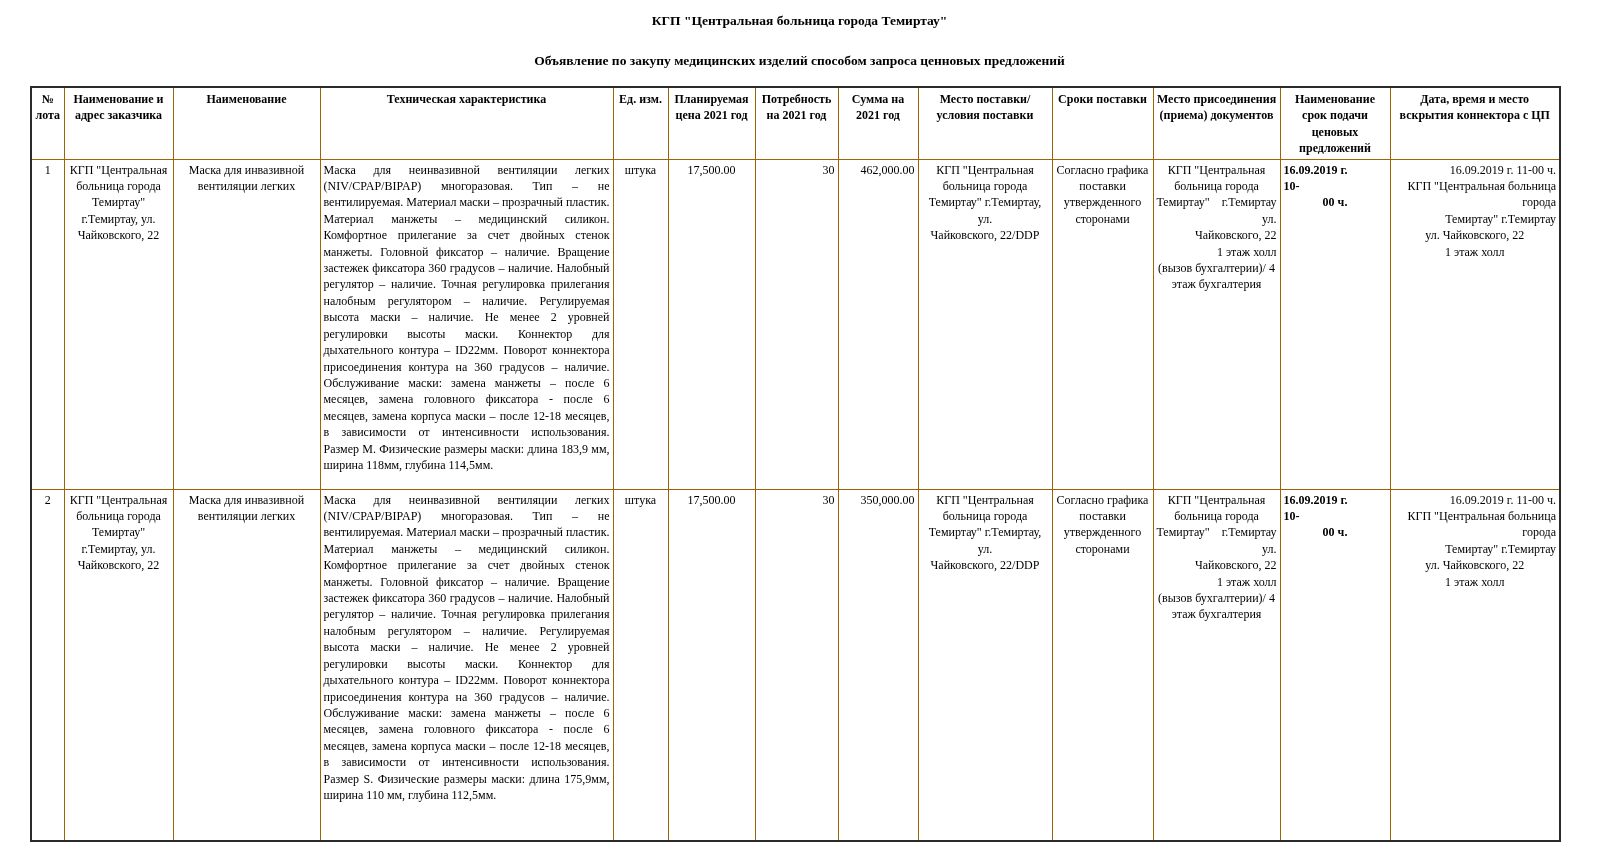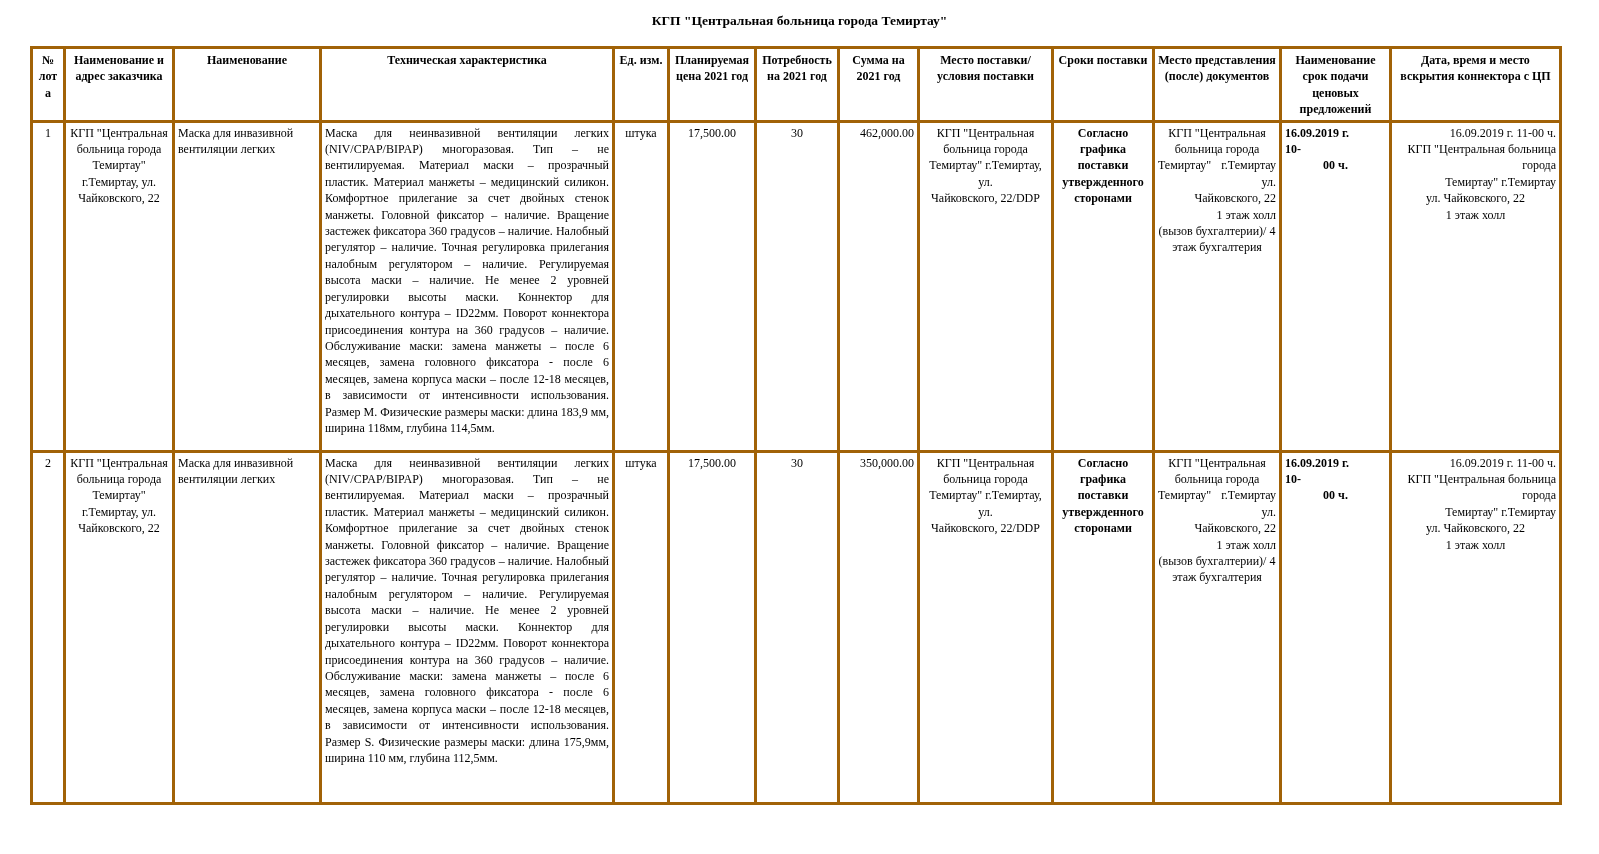--- a/index.html
+++ b/index.html
@@ -73,6 +73,7 @@
 
 <div class="page">
   <div class="title">КГП "Центральная больница города Темиртау"</div>
+  <div class="subtitle">Объявление по закупу медицинских изделий способом запроса ценновых предложений</div>
 
   <table class="proc">
     <colgroup>

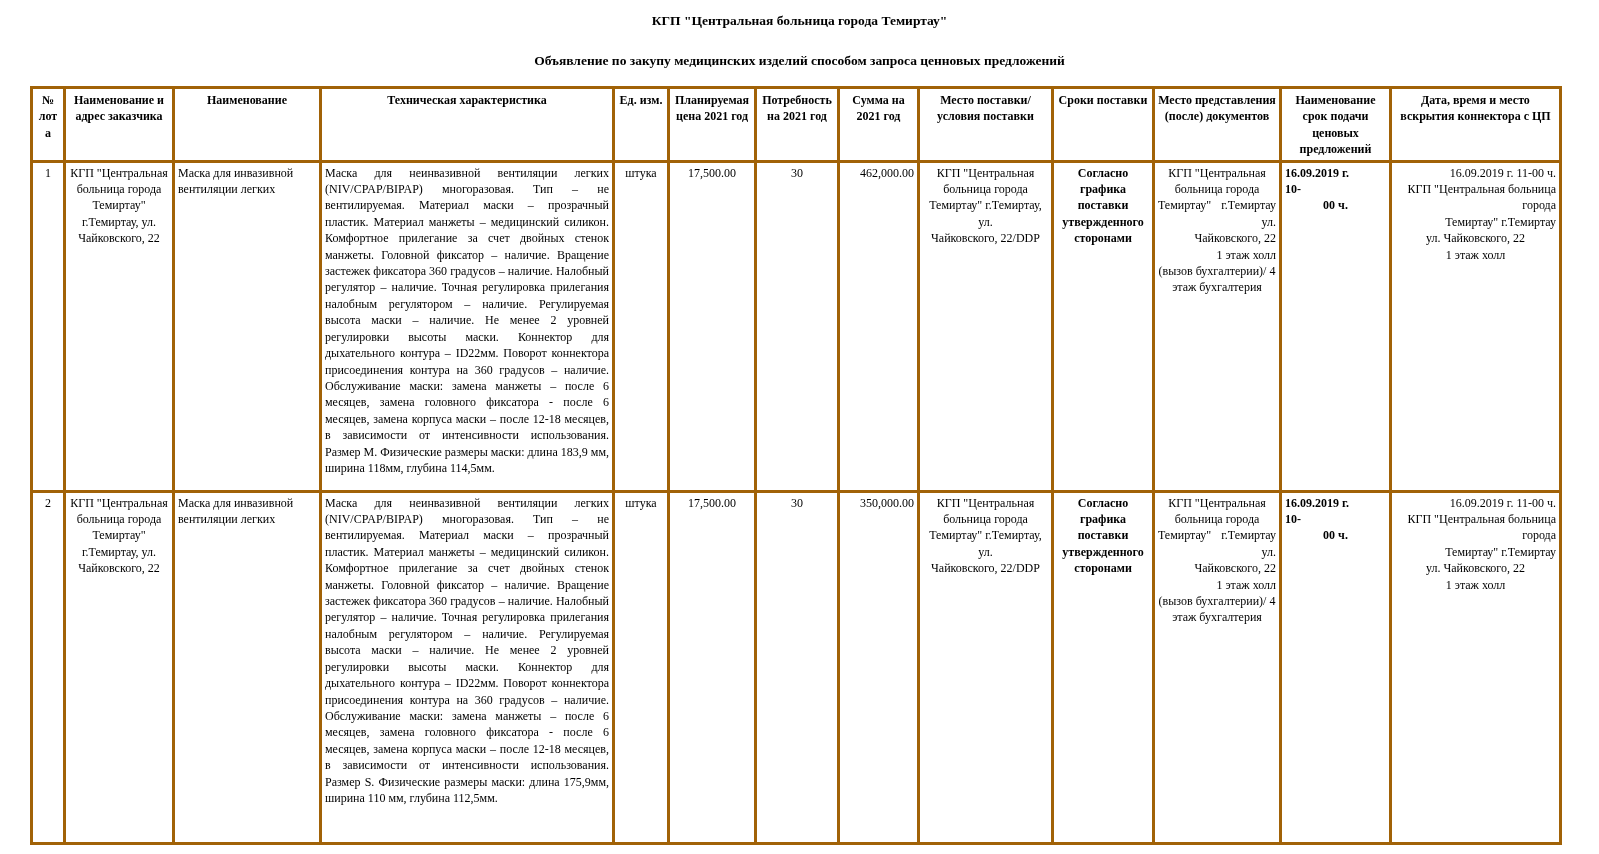--- a/index.html
+++ b/index.html
@@ -31,7 +31,7 @@
     border: 2px solid #2b2b2b;
   }
   table.proc th, table.proc td {
-    border: 3px solid #a16207;
+    border: 1px solid #a16207;
     vertical-align: top;
     font-size: 12px;
     line-height: 16.4px;

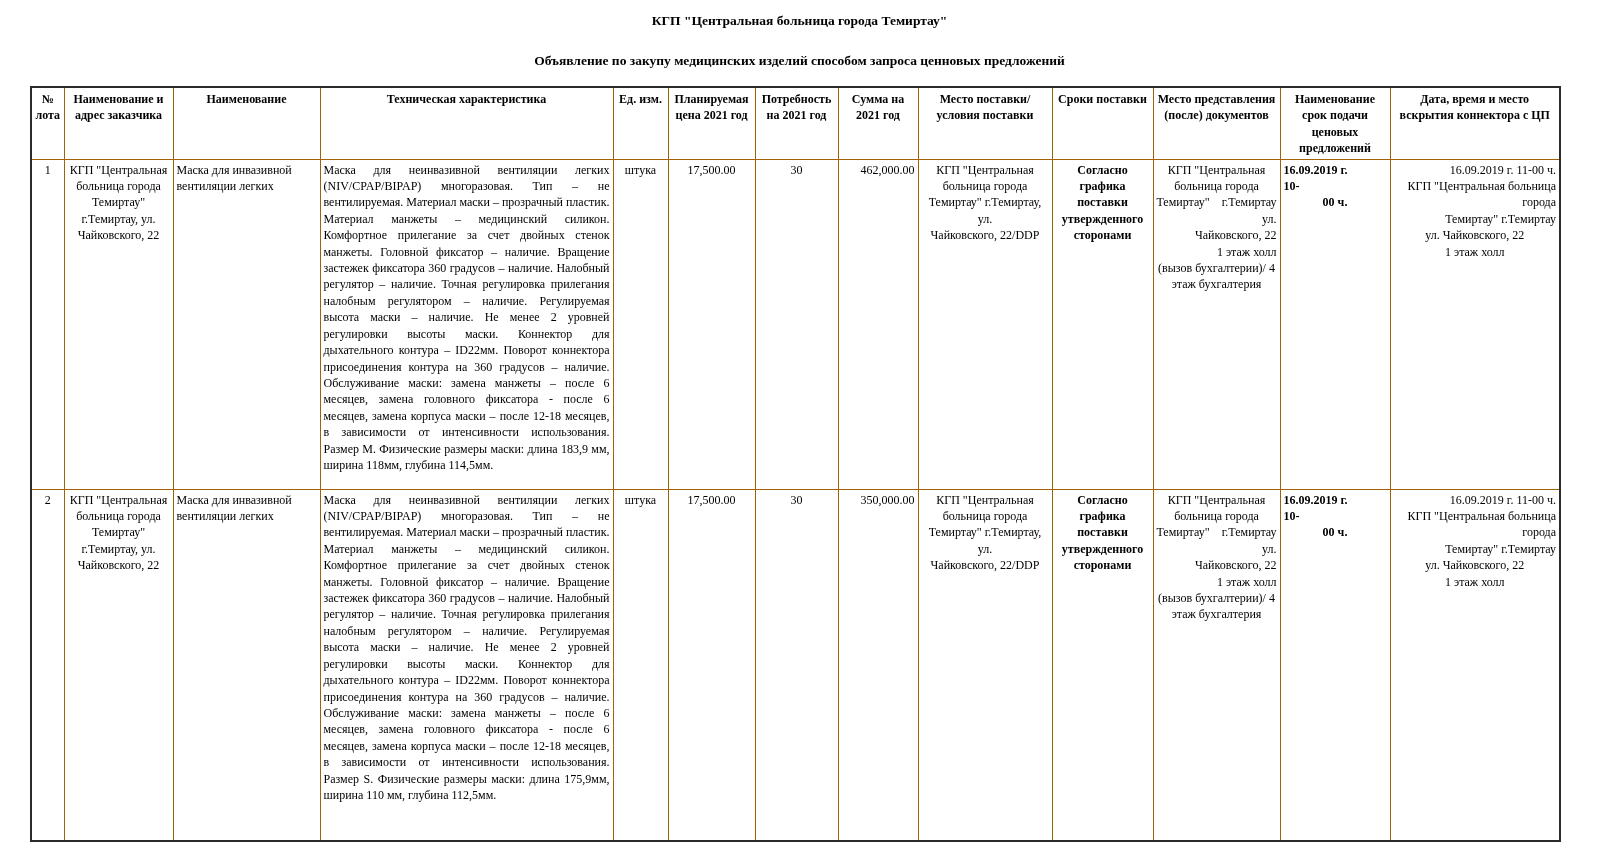--- a/index.html
+++ b/index.html
@@ -103,7 +103,7 @@
         <th>Сумма на 2021 год</th>
         <th>Место поставки/условия поставки</th>
         <th>Сроки поставки</th>
-        <th>Место представления (после) документов</th>
+        <th>Место присоединения (приема) документов</th>
         <th>Наименование срок подачи ценовых предложений</th>
         <th>Дата, время и место вскрытия коннектора с ЦП</th>
       </tr>

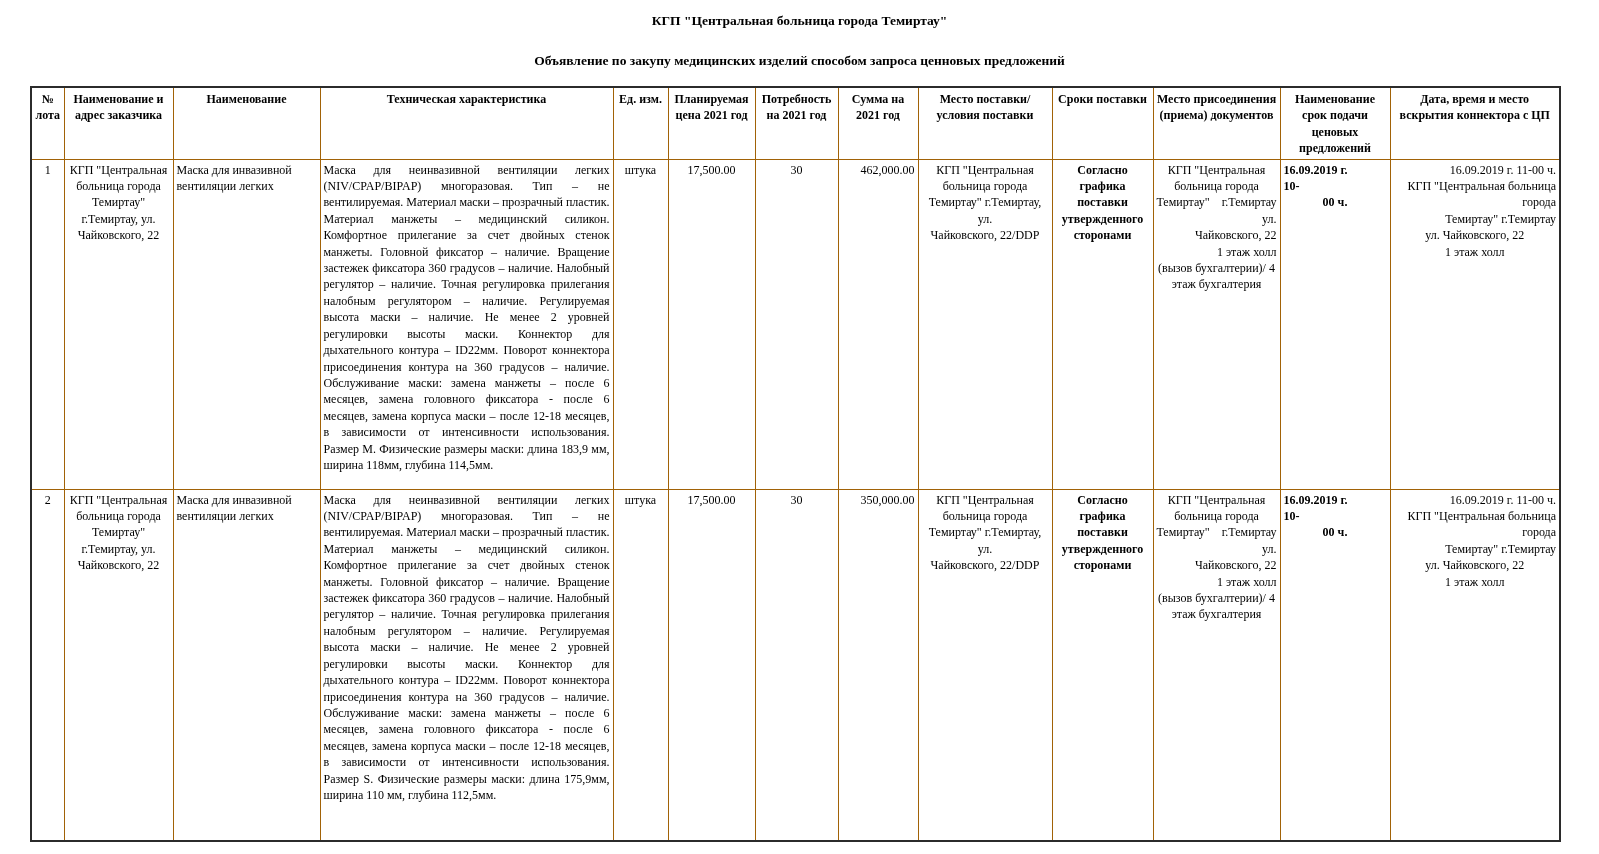--- a/index.html
+++ b/index.html
@@ -54,7 +54,7 @@
   .al-j { text-align: justify; text-align-last: justify; }
   td.c-lot { text-align: center; }
   td.c-customer { text-align: center; }
-  td.c-name { text-align: left; }
+  td.c-name { text-align: center; }
   td.c-specs { text-align: justify; padding: 2px 5px 2px 4px; }
   td.c-unit { text-align: center; }
   td.c-price { text-align: center; }

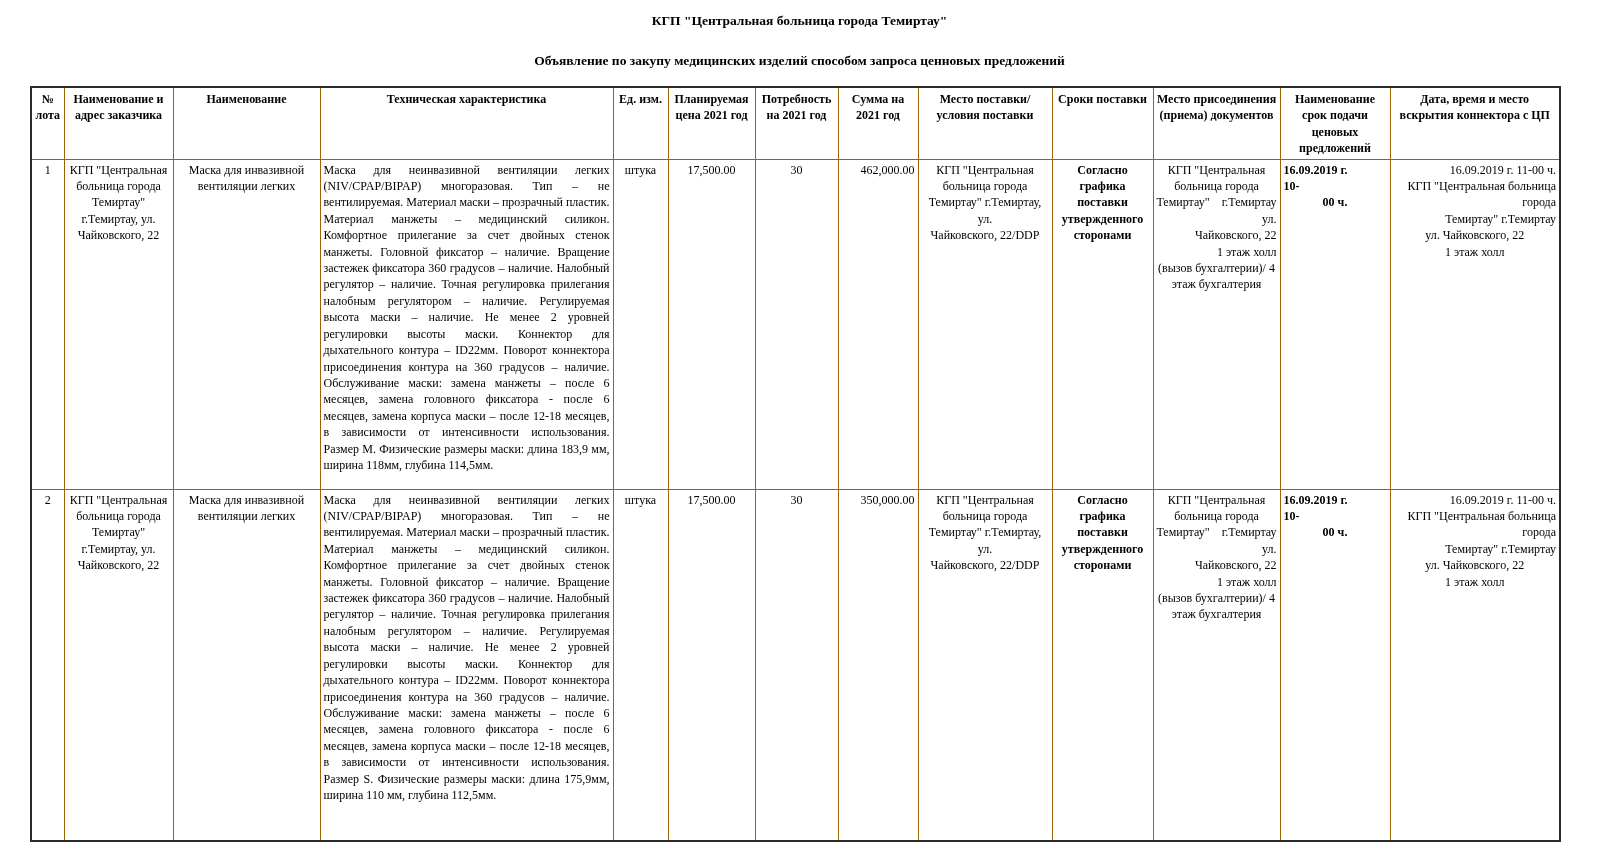--- a/index.html
+++ b/index.html
@@ -58,7 +58,7 @@
   td.c-specs { text-align: justify; padding: 2px 5px 2px 4px; }
   td.c-unit { text-align: center; }
   td.c-price { text-align: center; }
-  td.c-qty { text-align: center; padding-right: 7px; }
+  td.c-qty { text-align: right; padding-right: 7px; }
   td.c-total { text-align: right; padding-right: 7px; }
   td.c-place { text-align: center; }
   td.c-terms { text-align: center; font-weight: bold; }

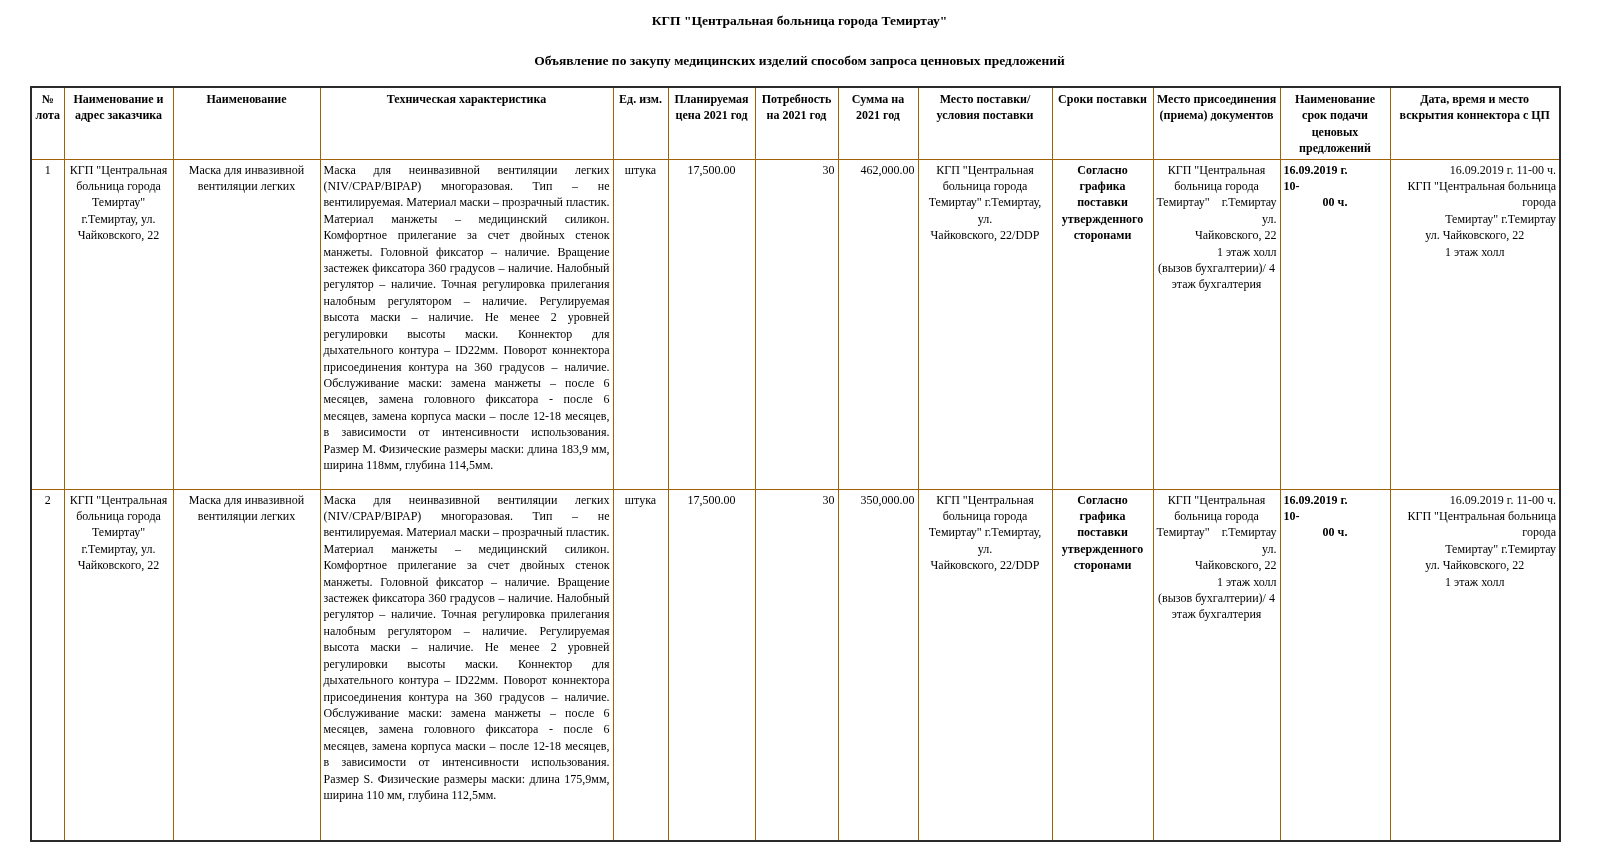--- a/index.html
+++ b/index.html
@@ -61,7 +61,7 @@
   td.c-qty { text-align: right; padding-right: 7px; }
   td.c-total { text-align: right; padding-right: 7px; }
   td.c-place { text-align: center; }
-  td.c-terms { text-align: center; font-weight: bold; }
+  td.c-terms { text-align: center; }
   td.c-docs { padding: 2px 5px; }
   td.c-deadline { font-weight: bold; padding: 2px 5px; }
   td.c-opening { padding: 2px 5px; }

